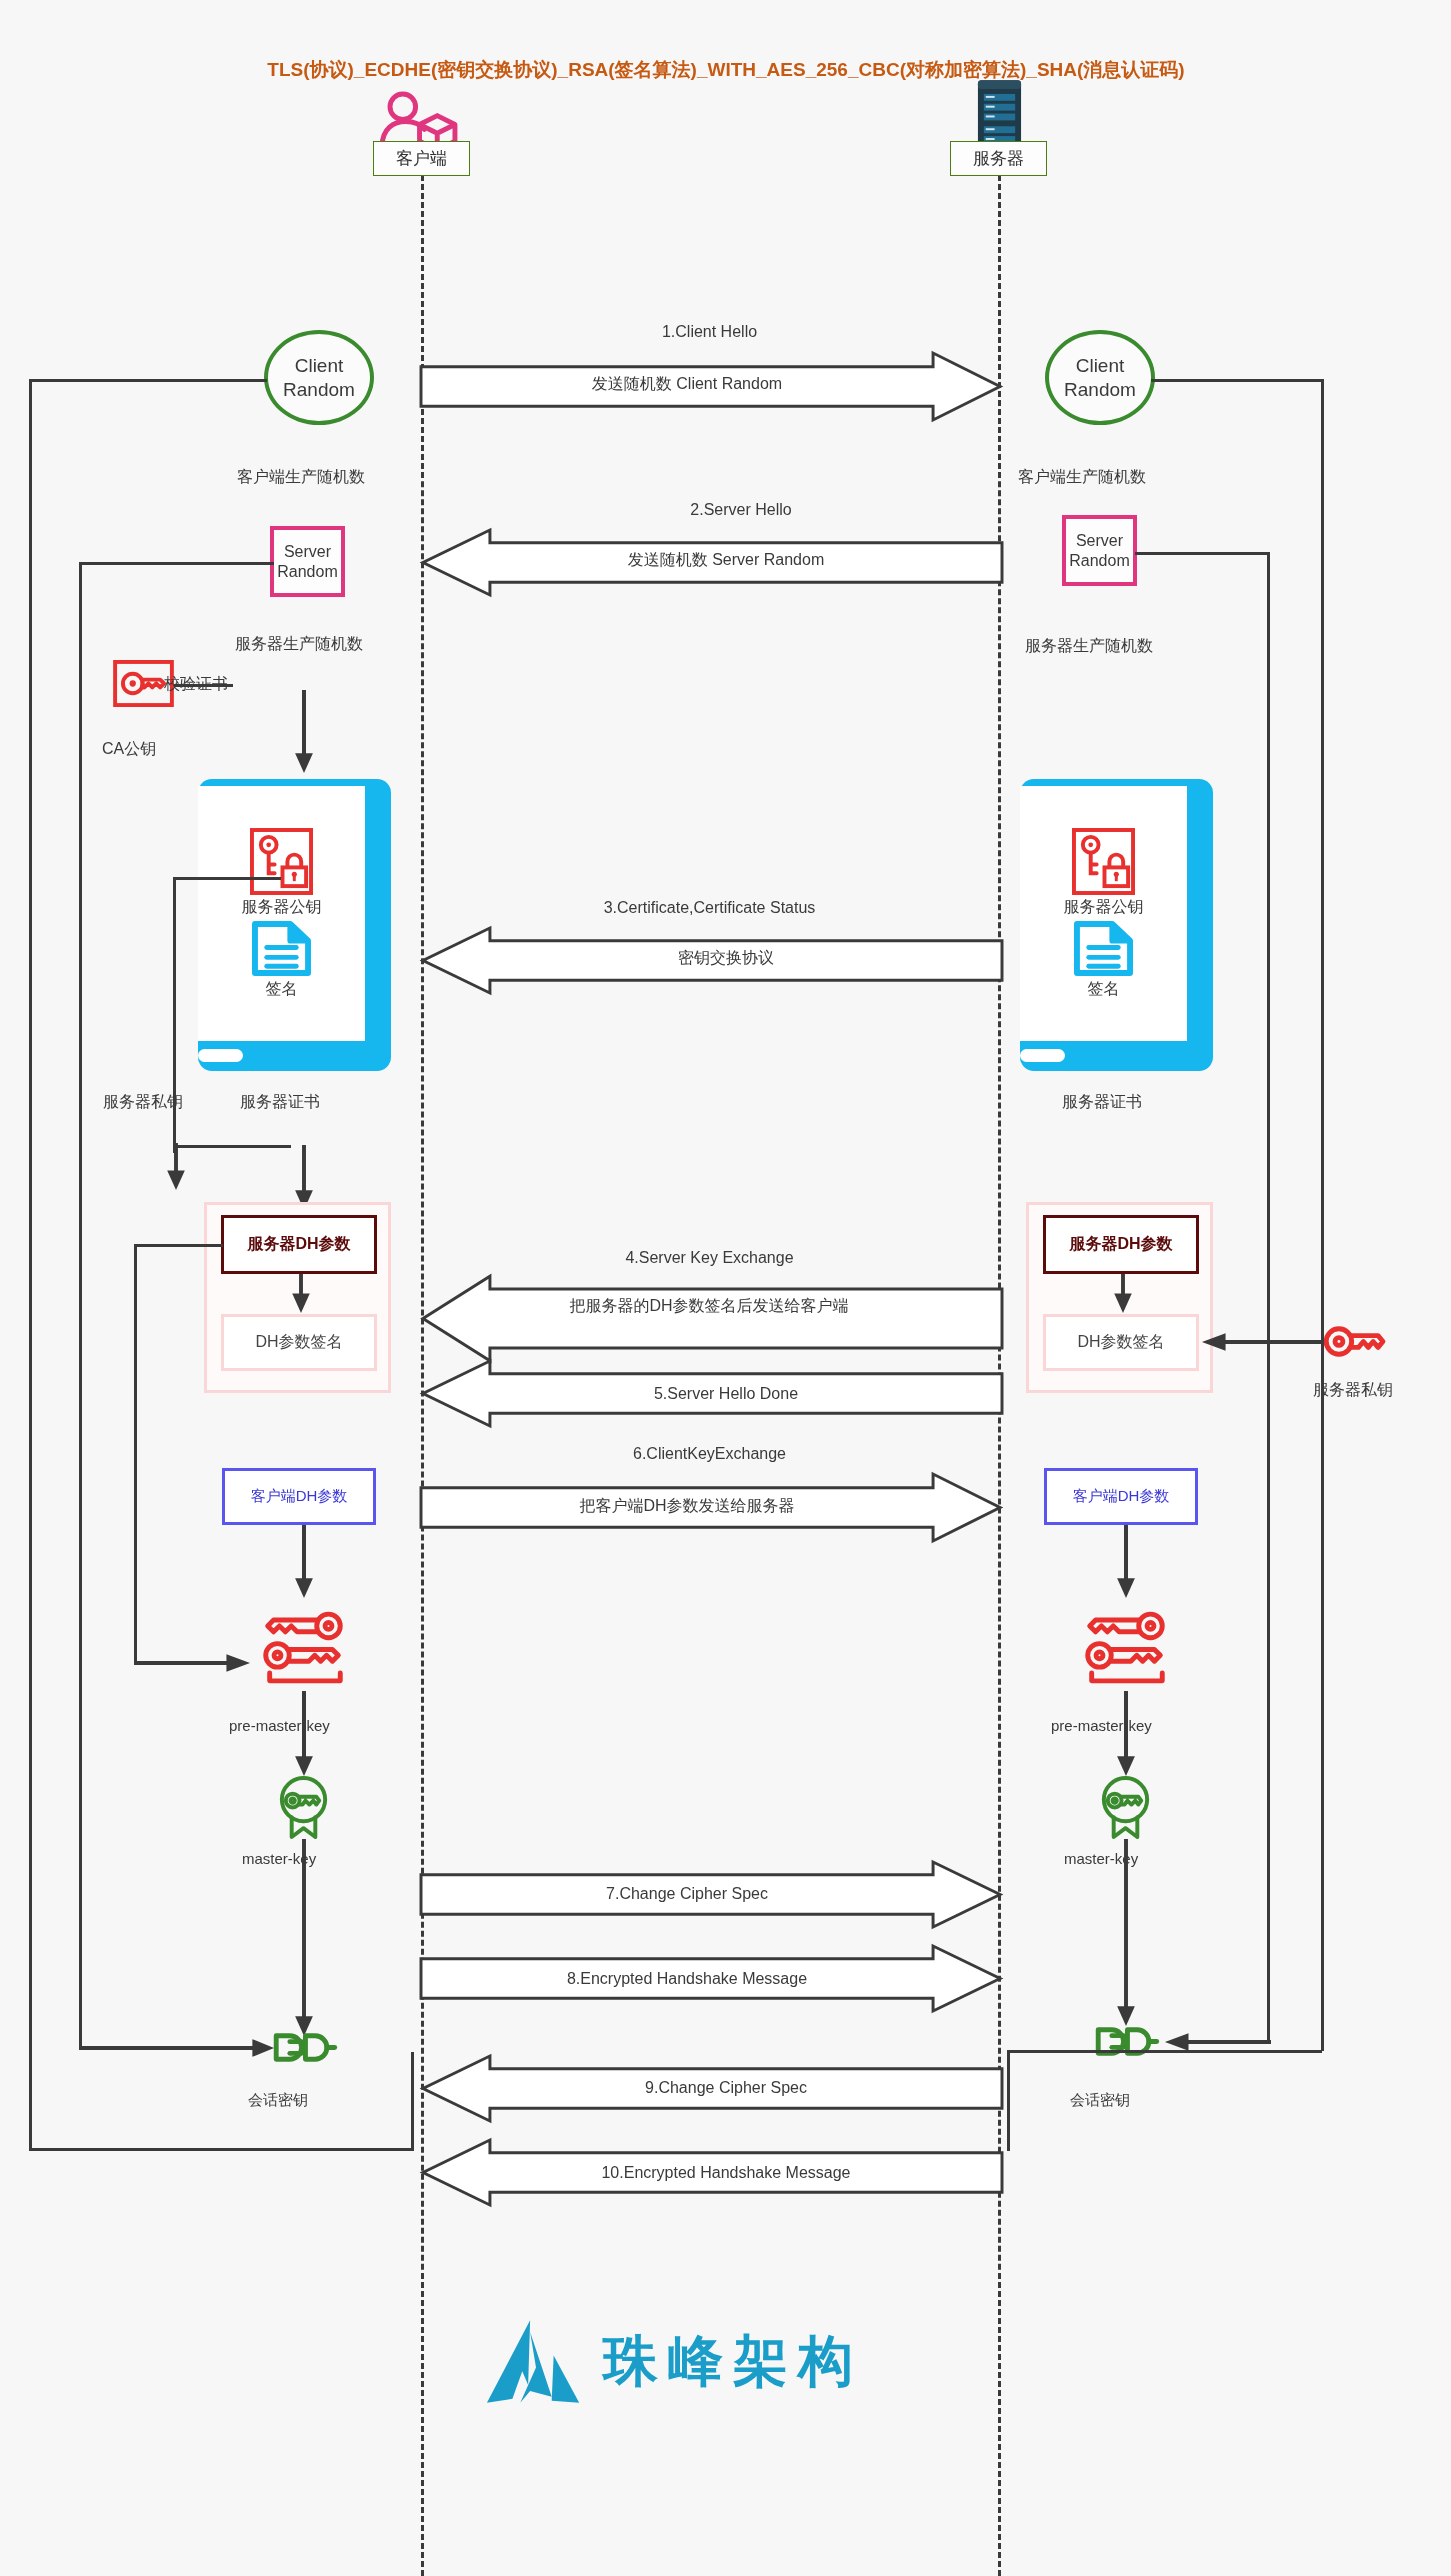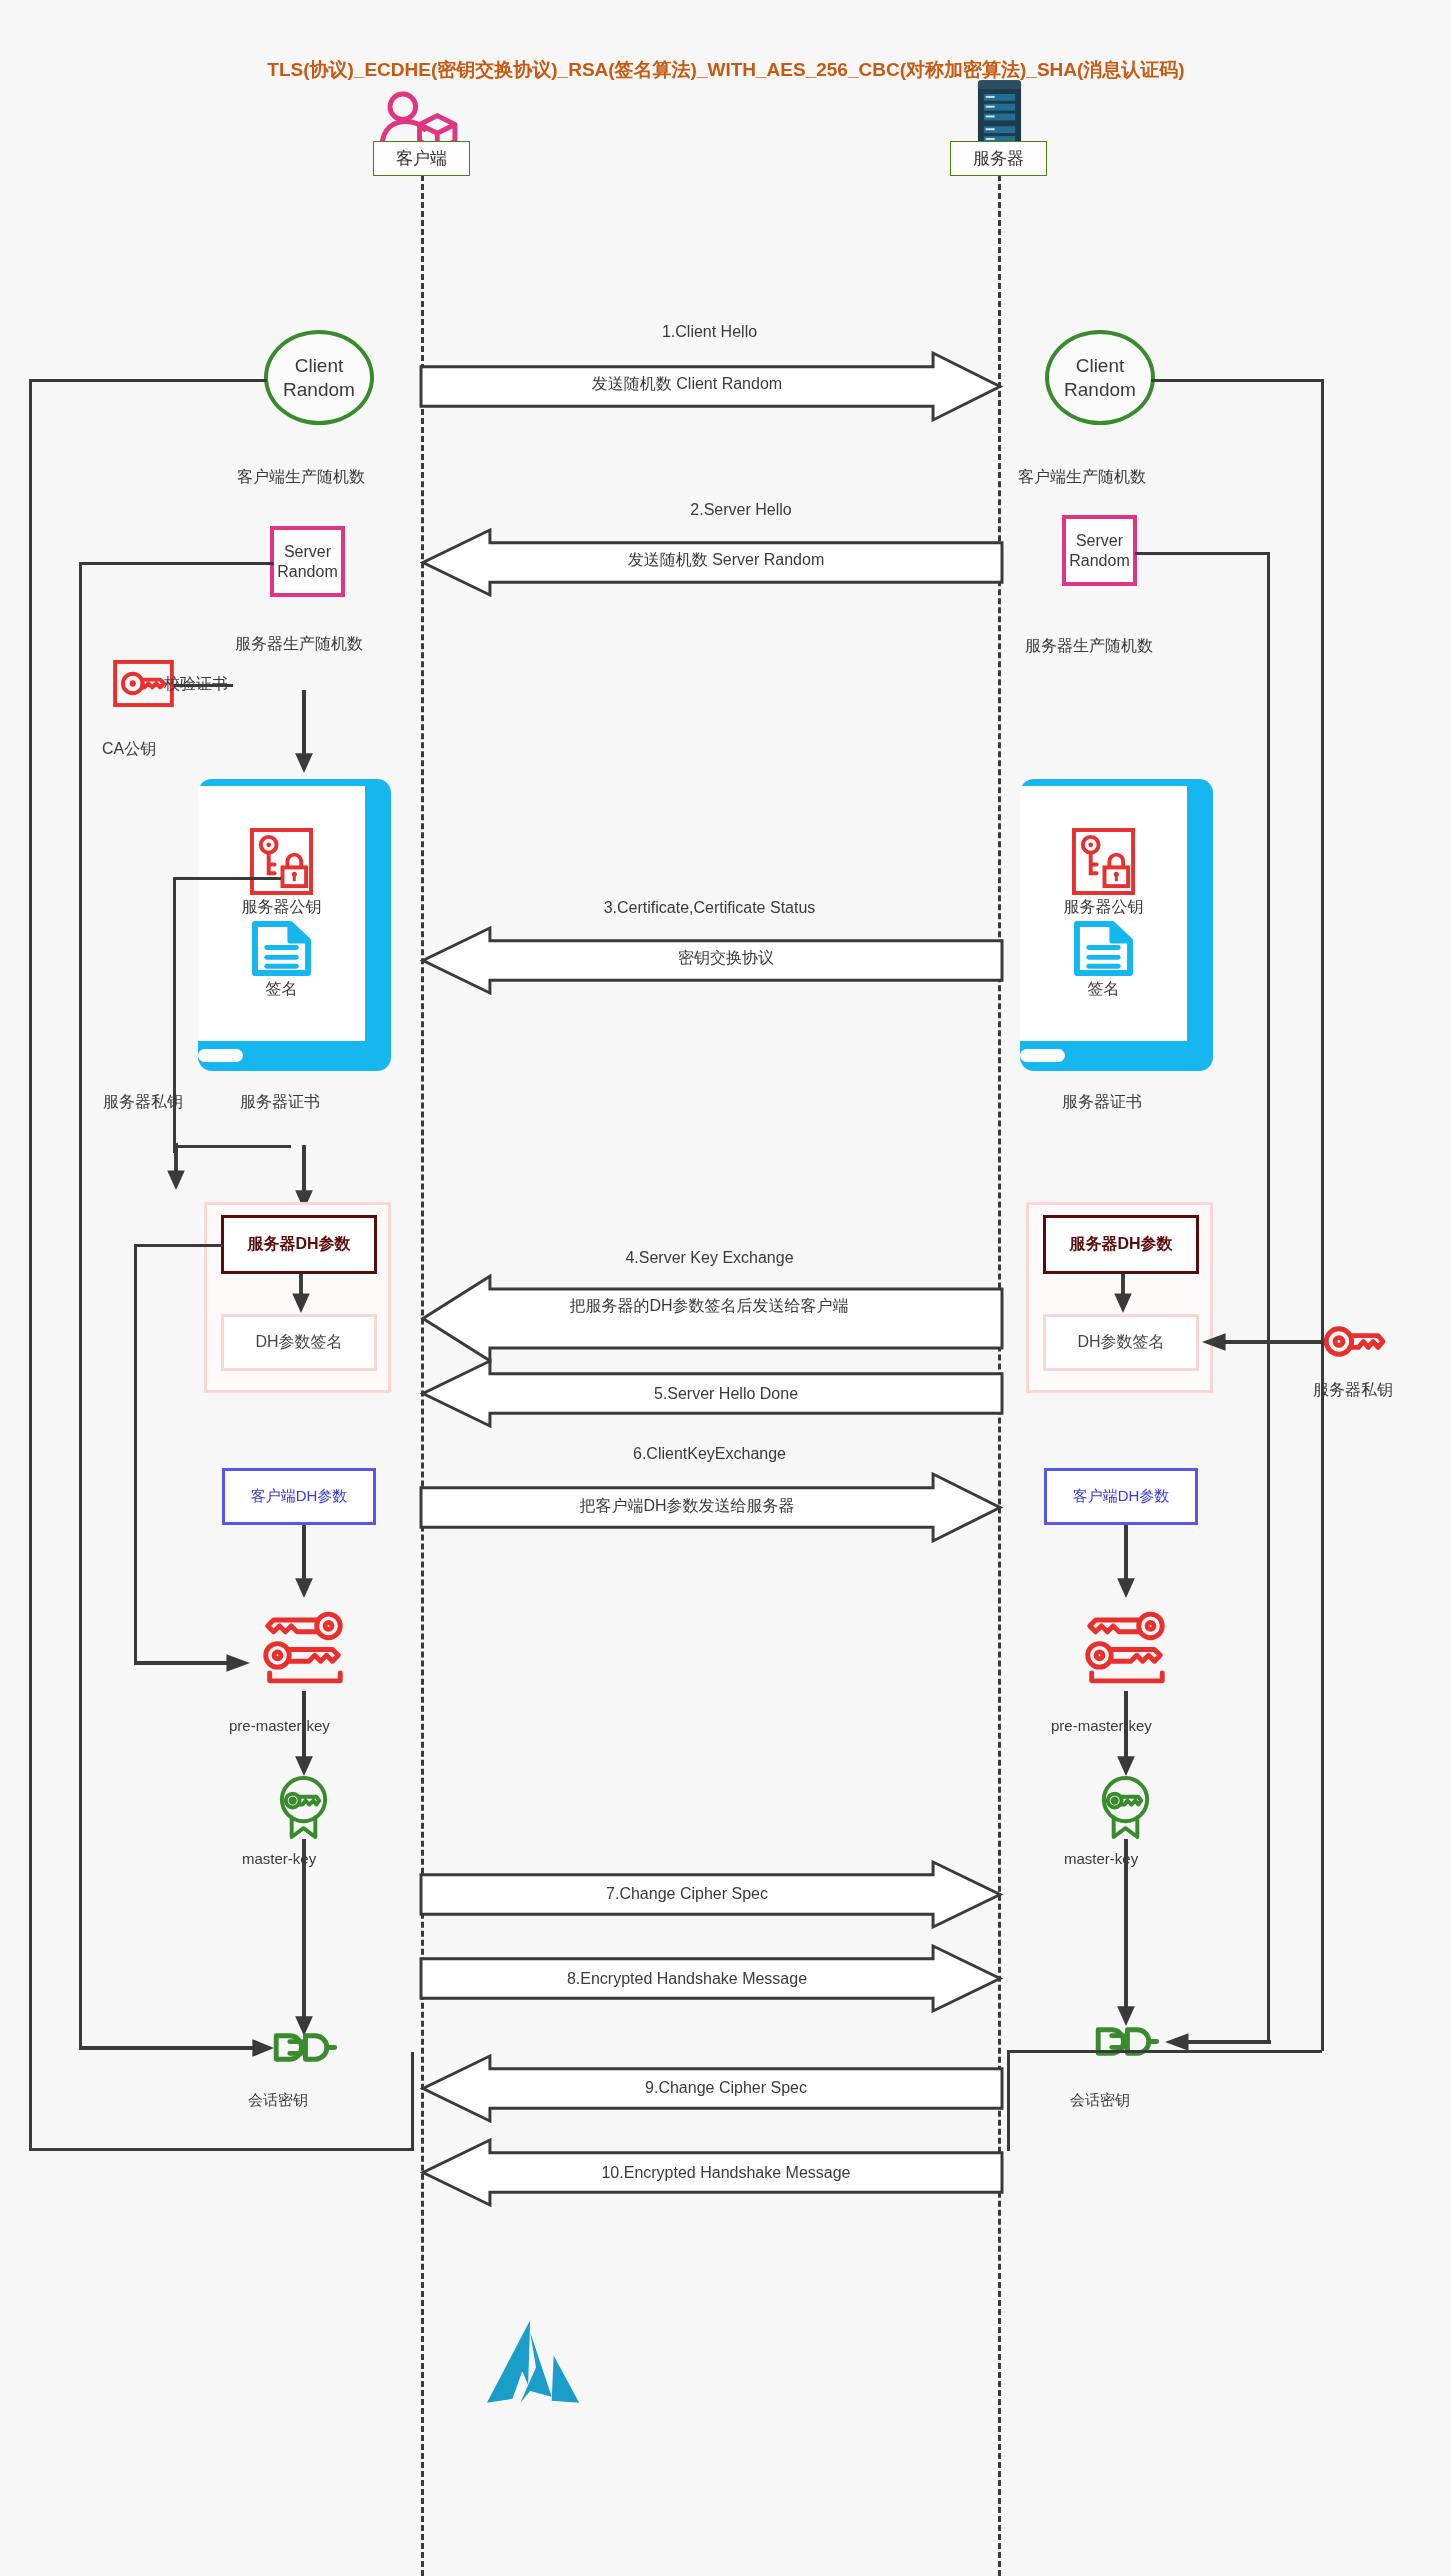--- a/index.html
+++ b/index.html
@@ -570,6 +570,7 @@
         <path d="M72 40 L98 88 L70 86 Z" fill="#1b9dc9"></path>
       </svg>
     </div>
+    <div class="logo-text">珠峰架构</div>
   </div>
 
 </div>

